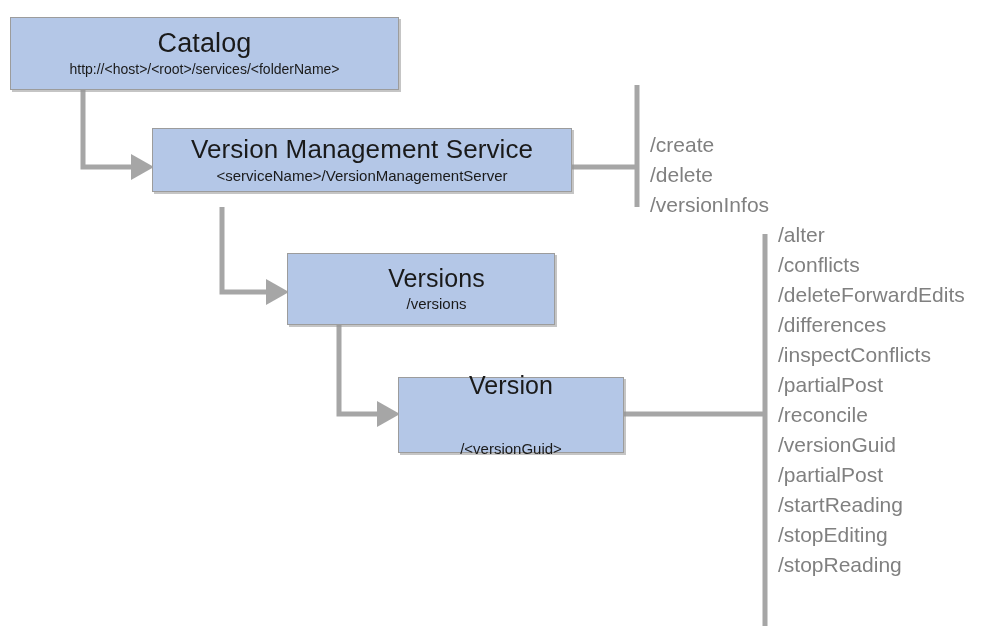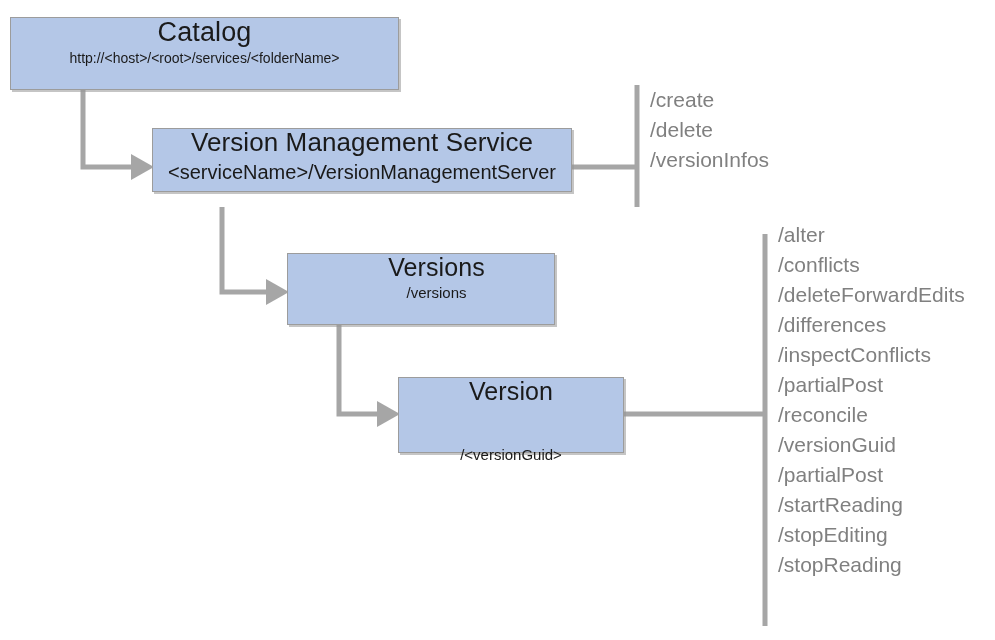--- a/index.html
+++ b/index.html
@@ -30,6 +30,7 @@
     display: flex;
     flex-direction: column;
     align-items: center;
+    justify-content: center;
     color: #1a1a1a;
   }
   .node-title {

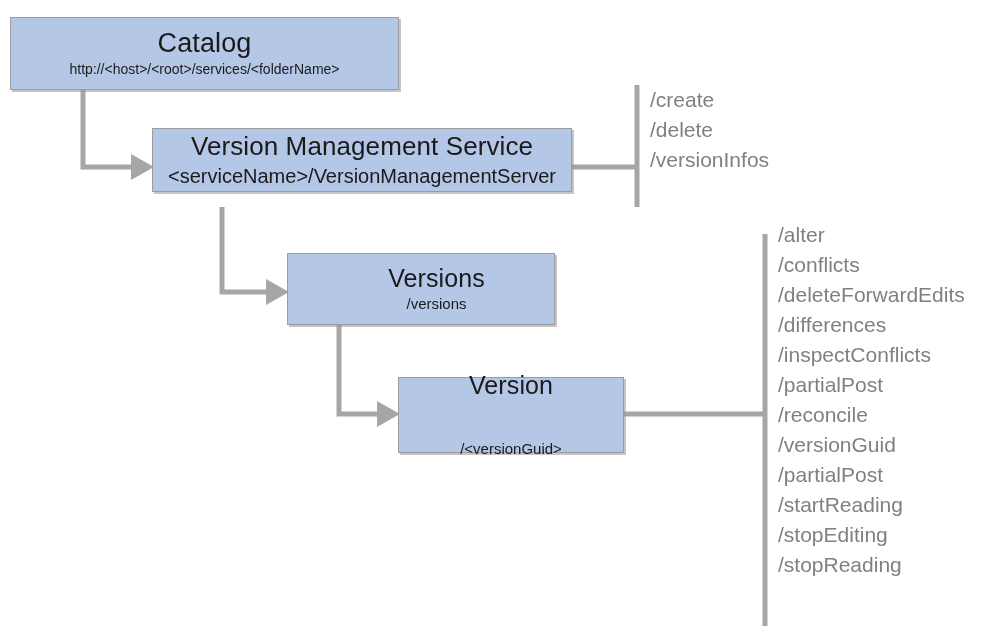--- a/index.html
+++ b/index.html
@@ -85,7 +85,7 @@
   }
   #ops-service { left: 650px; top: 85px; }
   #ops-version { left: 778px; top: 220px; }
-  #ops-service .op-list { font-size: 21px; line-height: 30px; }
+  #ops-service .op-list { font-size: 21px; line-height: 30px; margin-top: 45px; }
   #ops-version .op-list { font-size: 21px; line-height: 30px; }
 </style>
 </head>

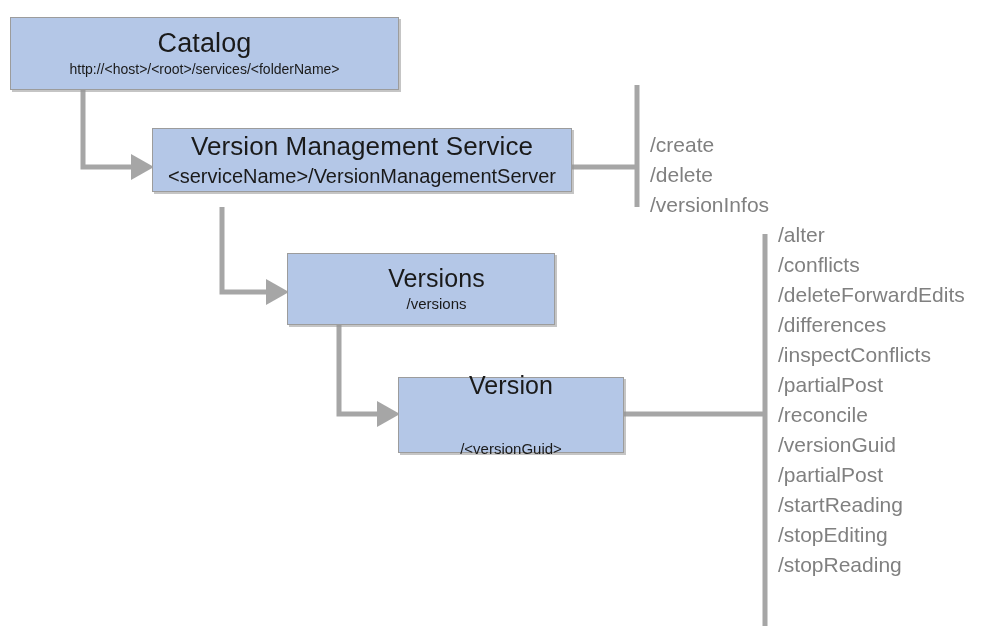--- a/index.html
+++ b/index.html
@@ -56,7 +56,7 @@
   #node-catalog .node-title  { font-size: 27px; }
   #node-catalog .node-sub    { font-size: 14px; }
   #node-vms .node-title      { font-size: 26px; }
-  #node-vms .node-sub        { font-size: 20px; }
+  #node-vms .node-sub        { font-size: 15px; }
   #node-versions .node-title { font-size: 25px; }
   #node-versions .node-sub   { font-size: 15px; }
   #node-version .node-title  { font-size: 25px; }

